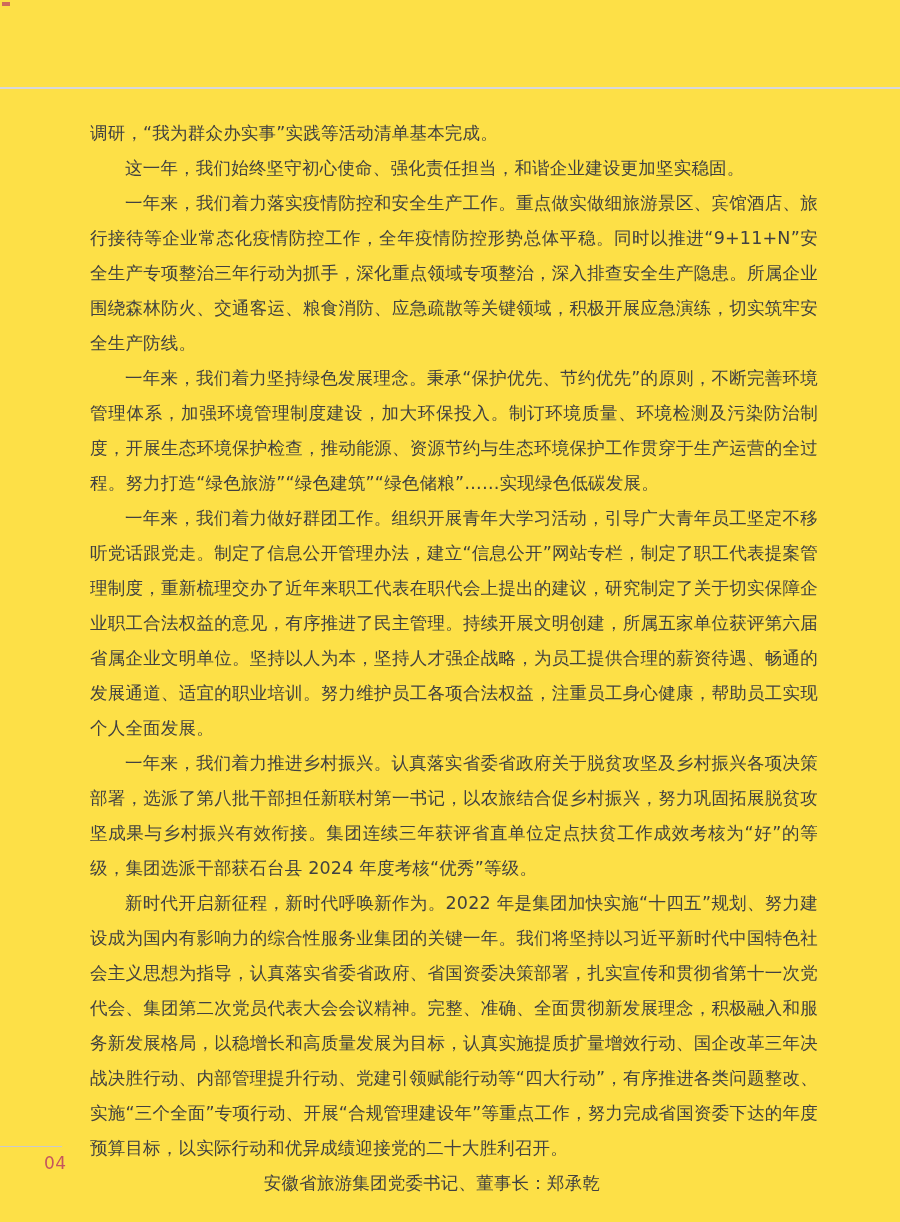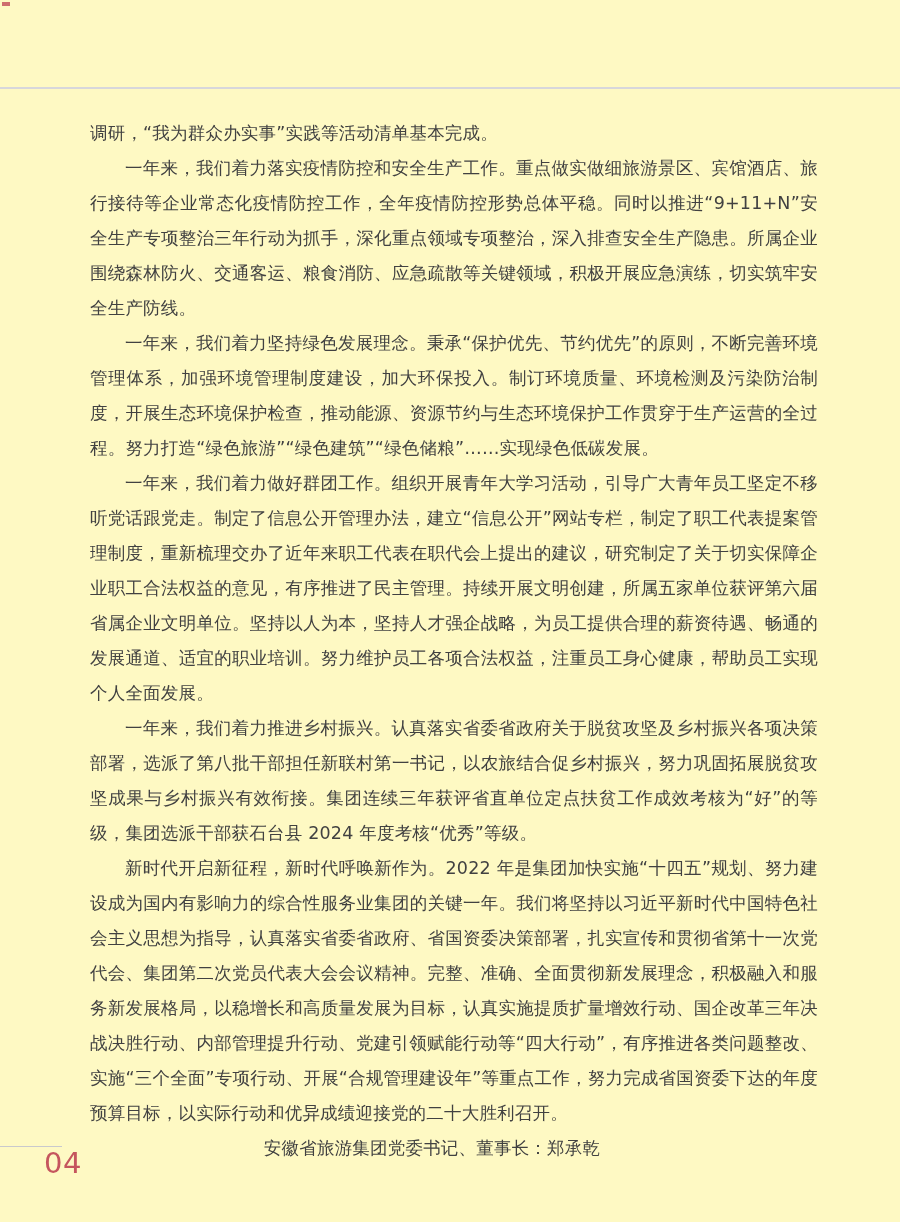--- a/index.html
+++ b/index.html
@@ -8,7 +8,7 @@
     position: relative;
     width: 900px;
     height: 1222px;
-    background: #fef9c3;
+    background: #fde047;
     overflow: hidden;
     font-family: "DejaVu Sans", sans-serif;
   }

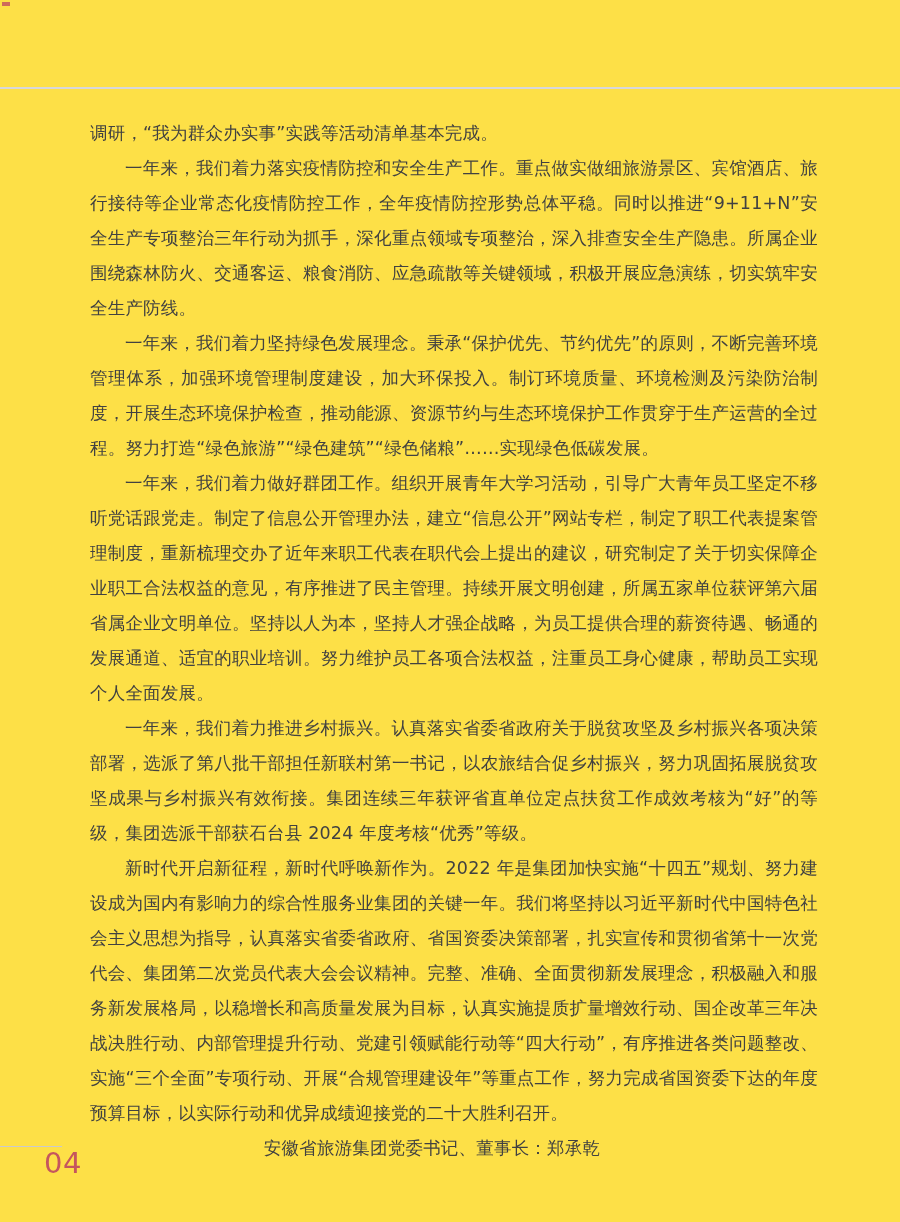--- a/index.html
+++ b/index.html
@@ -70,6 +70,7 @@
 
   <div class="content">
     <p class="continuation">调研，“我为群众办实事”实践等活动清单基本完成。</p>
+    <p>这一年，我们始终坚守初心使命、强化责任担当，和谐企业建设更加坚实稳固。</p>
     <p>一年来，我们着力落实疫情防控和安全生产工作。重点做实做细旅游景区、宾馆酒店、旅行接待等企业常态化疫情防控工作，全年疫情防控形势总体平稳。同时以推进“9+11+N”安全生产专项整治三年行动为抓手，深化重点领域专项整治，深入排查安全生产隐患。所属企业围绕森林防火、交通客运、粮食消防、应急疏散等关键领域，积极开展应急演练，切实筑牢安全生产防线。</p>
     <p>一年来，我们着力坚持绿色发展理念。秉承“保护优先、节约优先”的原则，不断完善环境管理体系，加强环境管理制度建设，加大环保投入。制订环境质量、环境检测及污染防治制度，开展生态环境保护检查，推动能源、资源节约与生态环境保护工作贯穿于生产运营的全过程。努力打造“绿色旅游”“绿色建筑”“绿色储粮”……实现绿色低碳发展。</p>
     <p>一年来，我们着力做好群团工作。组织开展青年大学习活动，引导广大青年员工坚定不移听党话跟党走。制定了信息公开管理办法，建立“信息公开”网站专栏，制定了职工代表提案管理制度，重新梳理交办了近年来职工代表在职代会上提出的建议，研究制定了关于切实保障企业职工合法权益的意见，有序推进了民主管理。持续开展文明创建，所属五家单位获评第六届省属企业文明单位。坚持以人为本，坚持人才强企战略，为员工提供合理的薪资待遇、畅通的发展通道、适宜的职业培训。努力维护员工各项合法权益，注重员工身心健康，帮助员工实现个人全面发展。</p>

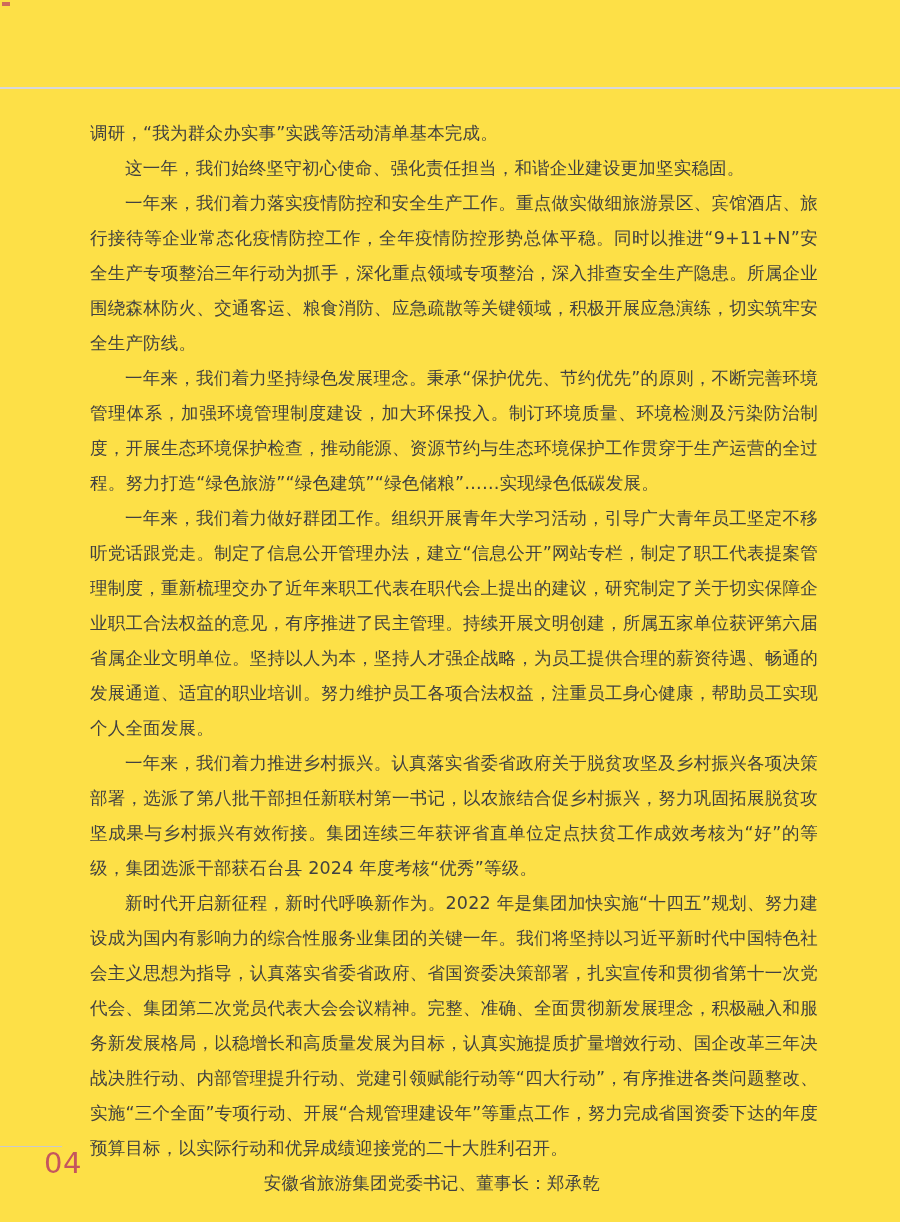--- a/index.html
+++ b/index.html
@@ -52,7 +52,7 @@
   .page-number {
     position: absolute;
     left: 44px; top: 1150px;
-    font-size: 29px;
+    font-size: 17px;
     line-height: 26px;
     color: var(--accent, #c5565e);
     letter-spacing: 0.5px;

